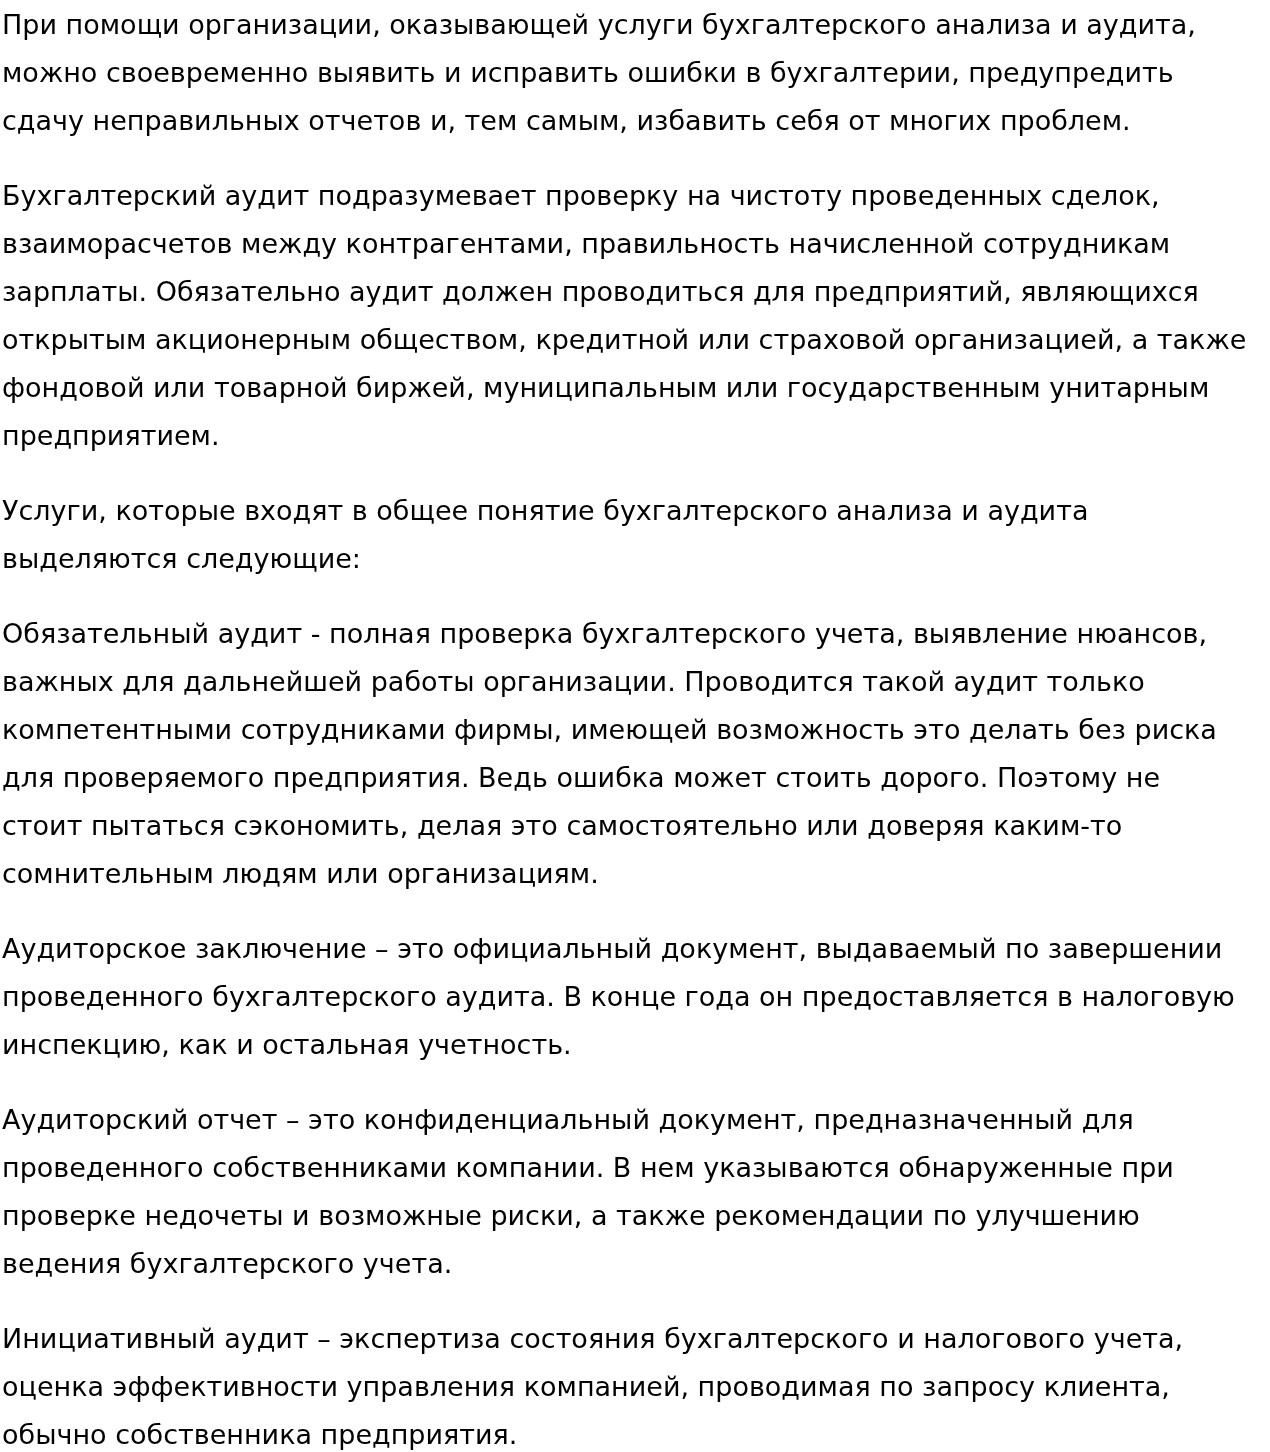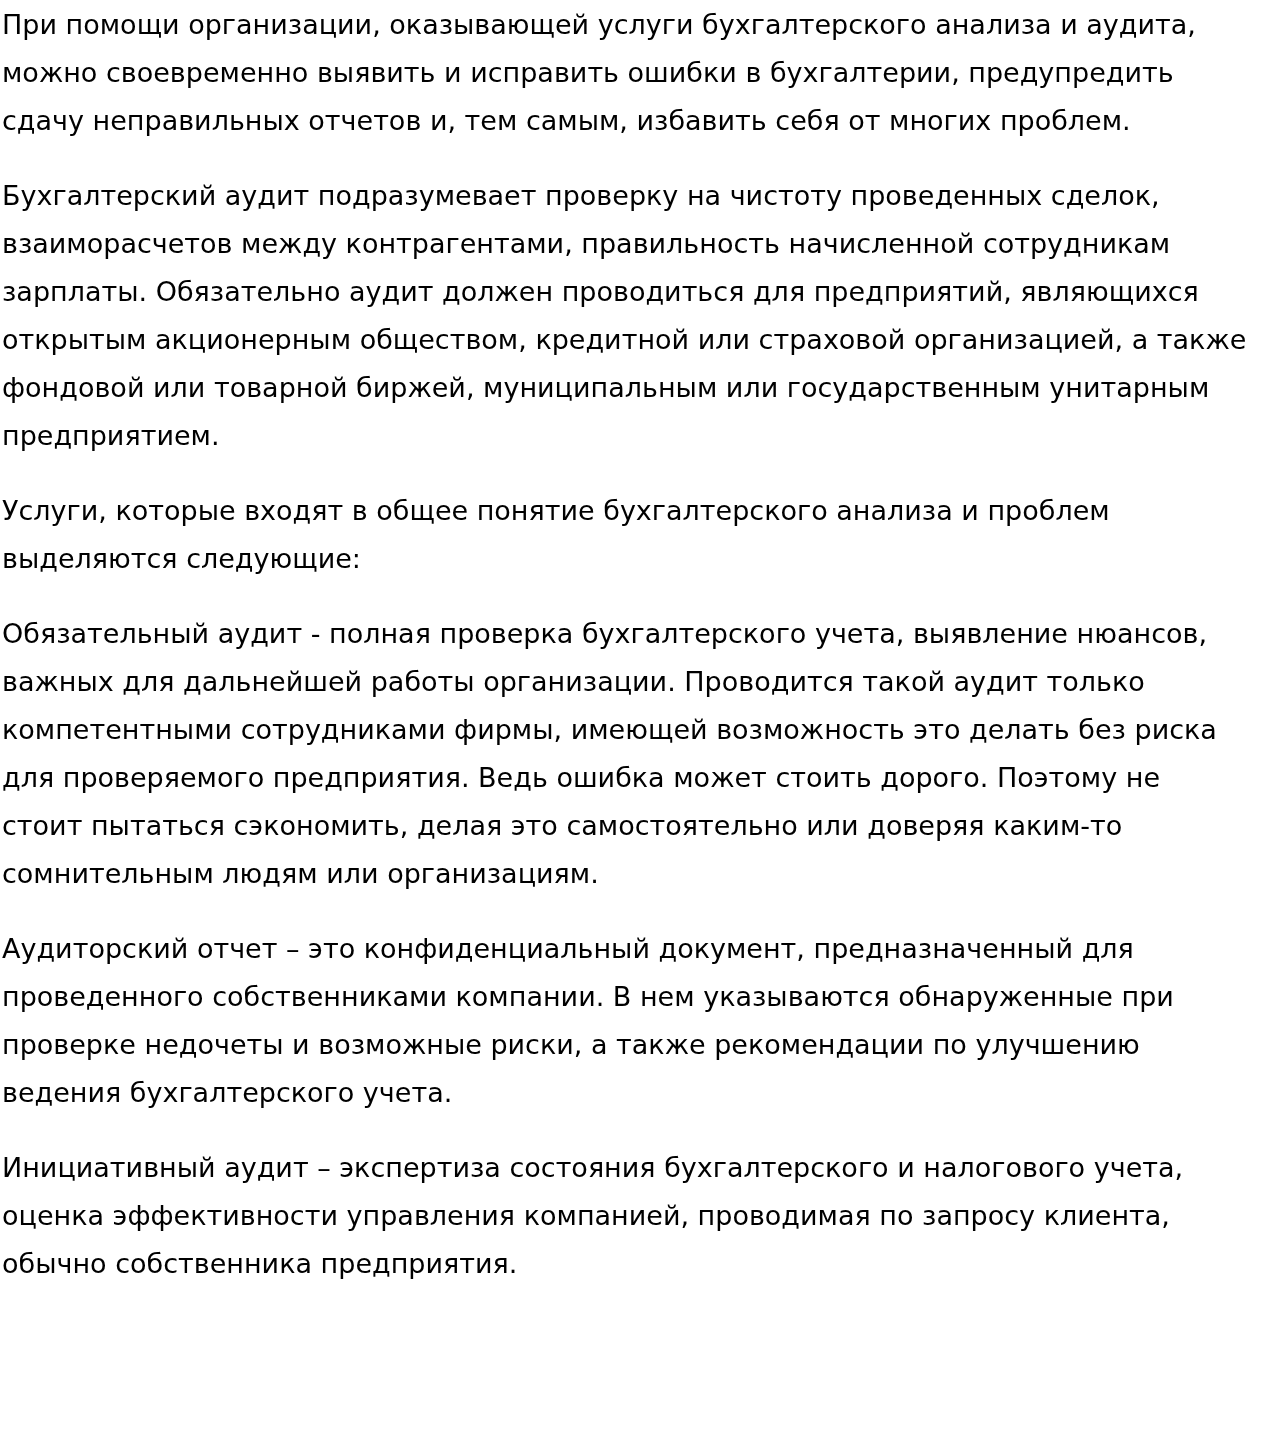--- a/index.html
+++ b/index.html
@@ -37,7 +37,7 @@
 <main class="article-body">
   <p>При помощи организации, оказывающей услуги бухгалтерского анализа и аудита, можно своевременно выявить и исправить ошибки в бухгалтерии, предупредить сдачу неправильных отчетов и, тем самым, избавить себя от многих проблем.</p>
   <p>Бухгалтерский аудит подразумевает проверку на чистоту проведенных сделок, взаиморасчетов между контрагентами, правильность начисленной сотрудникам зарплаты. Обязательно аудит должен проводиться для предприятий, являющихся открытым акционерным обществом, кредитной или страховой организацией, а также фондовой или товарной биржей, муниципальным или государственным унитарным предприятием.</p>
-  <p>Услуги, которые входят в общее понятие бухгалтерского анализа и проблем выделяются следующие:</p>
+  <p>Услуги, которые входят в общее понятие бухгалтерского анализа и аудита выделяются следующие:</p>
   <p>Обязательный аудит - полная проверка бухгалтерского учета, выявление нюансов, важных для дальнейшей работы организации. Проводится такой аудит только компетентными сотрудниками фирмы, имеющей возможность это делать без риска для проверяемого предприятия. Ведь ошибка может стоить дорого. Поэтому не стоит пытаться сэкономить, делая это самостоятельно или доверяя каким-то сомнительным людям или организациям.</p>
   <p>Аудиторский отчет – это конфиденциальный документ, предназначенный для проведенного собственниками компании. В нем указываются обнаруженные при проверке недочеты и возможные риски, а также рекомендации по улучшению ведения бухгалтерского учета.</p>
   <p>Инициативный аудит – экспертиза состояния бухгалтерского и налогового учета, оценка эффективности управления компанией, проводимая по запросу клиента, обычно собственника предприятия.</p>

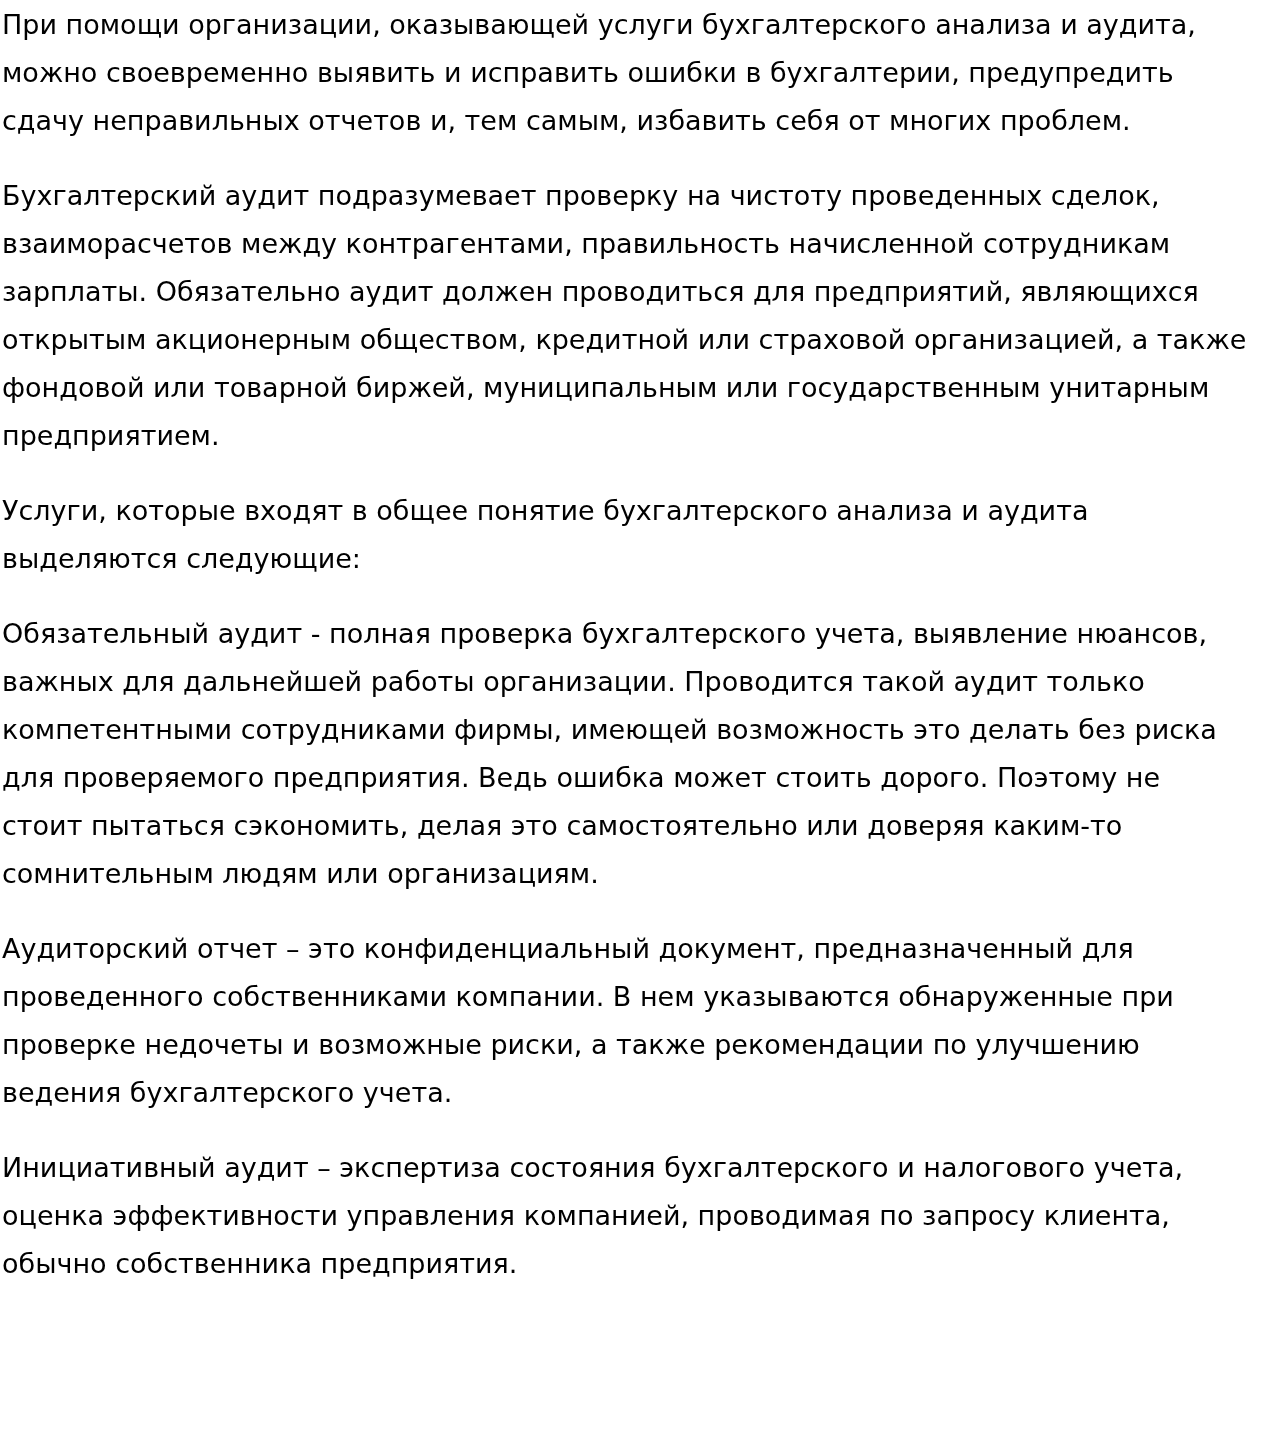--- a/index.html
+++ b/index.html
@@ -39,6 +39,7 @@
   <p>Бухгалтерский аудит подразумевает проверку на чистоту проведенных сделок, взаиморасчетов между контрагентами, правильность начисленной сотрудникам зарплаты. Обязательно аудит должен проводиться для предприятий, являющихся открытым акционерным обществом, кредитной или страховой организацией, а также фондовой или товарной биржей, муниципальным или государственным унитарным предприятием.</p>
   <p>Услуги, которые входят в общее понятие бухгалтерского анализа и аудита выделяются следующие:</p>
   <p>Обязательный аудит - полная проверка бухгалтерского учета, выявление нюансов, важных для дальнейшей работы организации. Проводится такой аудит только компетентными сотрудниками фирмы, имеющей возможность это делать без риска для проверяемого предприятия. Ведь ошибка может стоить дорого. Поэтому не стоит пытаться сэкономить, делая это самостоятельно или доверяя каким-то сомнительным людям или организациям.</p>
+  <p>Аудиторское заключение – это официальный документ, выдаваемый по завершении проведенного бухгалтерского аудита. В конце года он предоставляется в налоговую инспекцию, как и остальная учетность.</p>
   <p>Аудиторский отчет – это конфиденциальный документ, предназначенный для проведенного собственниками компании. В нем указываются обнаруженные при проверке недочеты и возможные риски, а также рекомендации по улучшению ведения бухгалтерского учета.</p>
   <p>Инициативный аудит – экспертиза состояния бухгалтерского и налогового учета, оценка эффективности управления компанией, проводимая по запросу клиента, обычно собственника предприятия.</p>
 </main>

